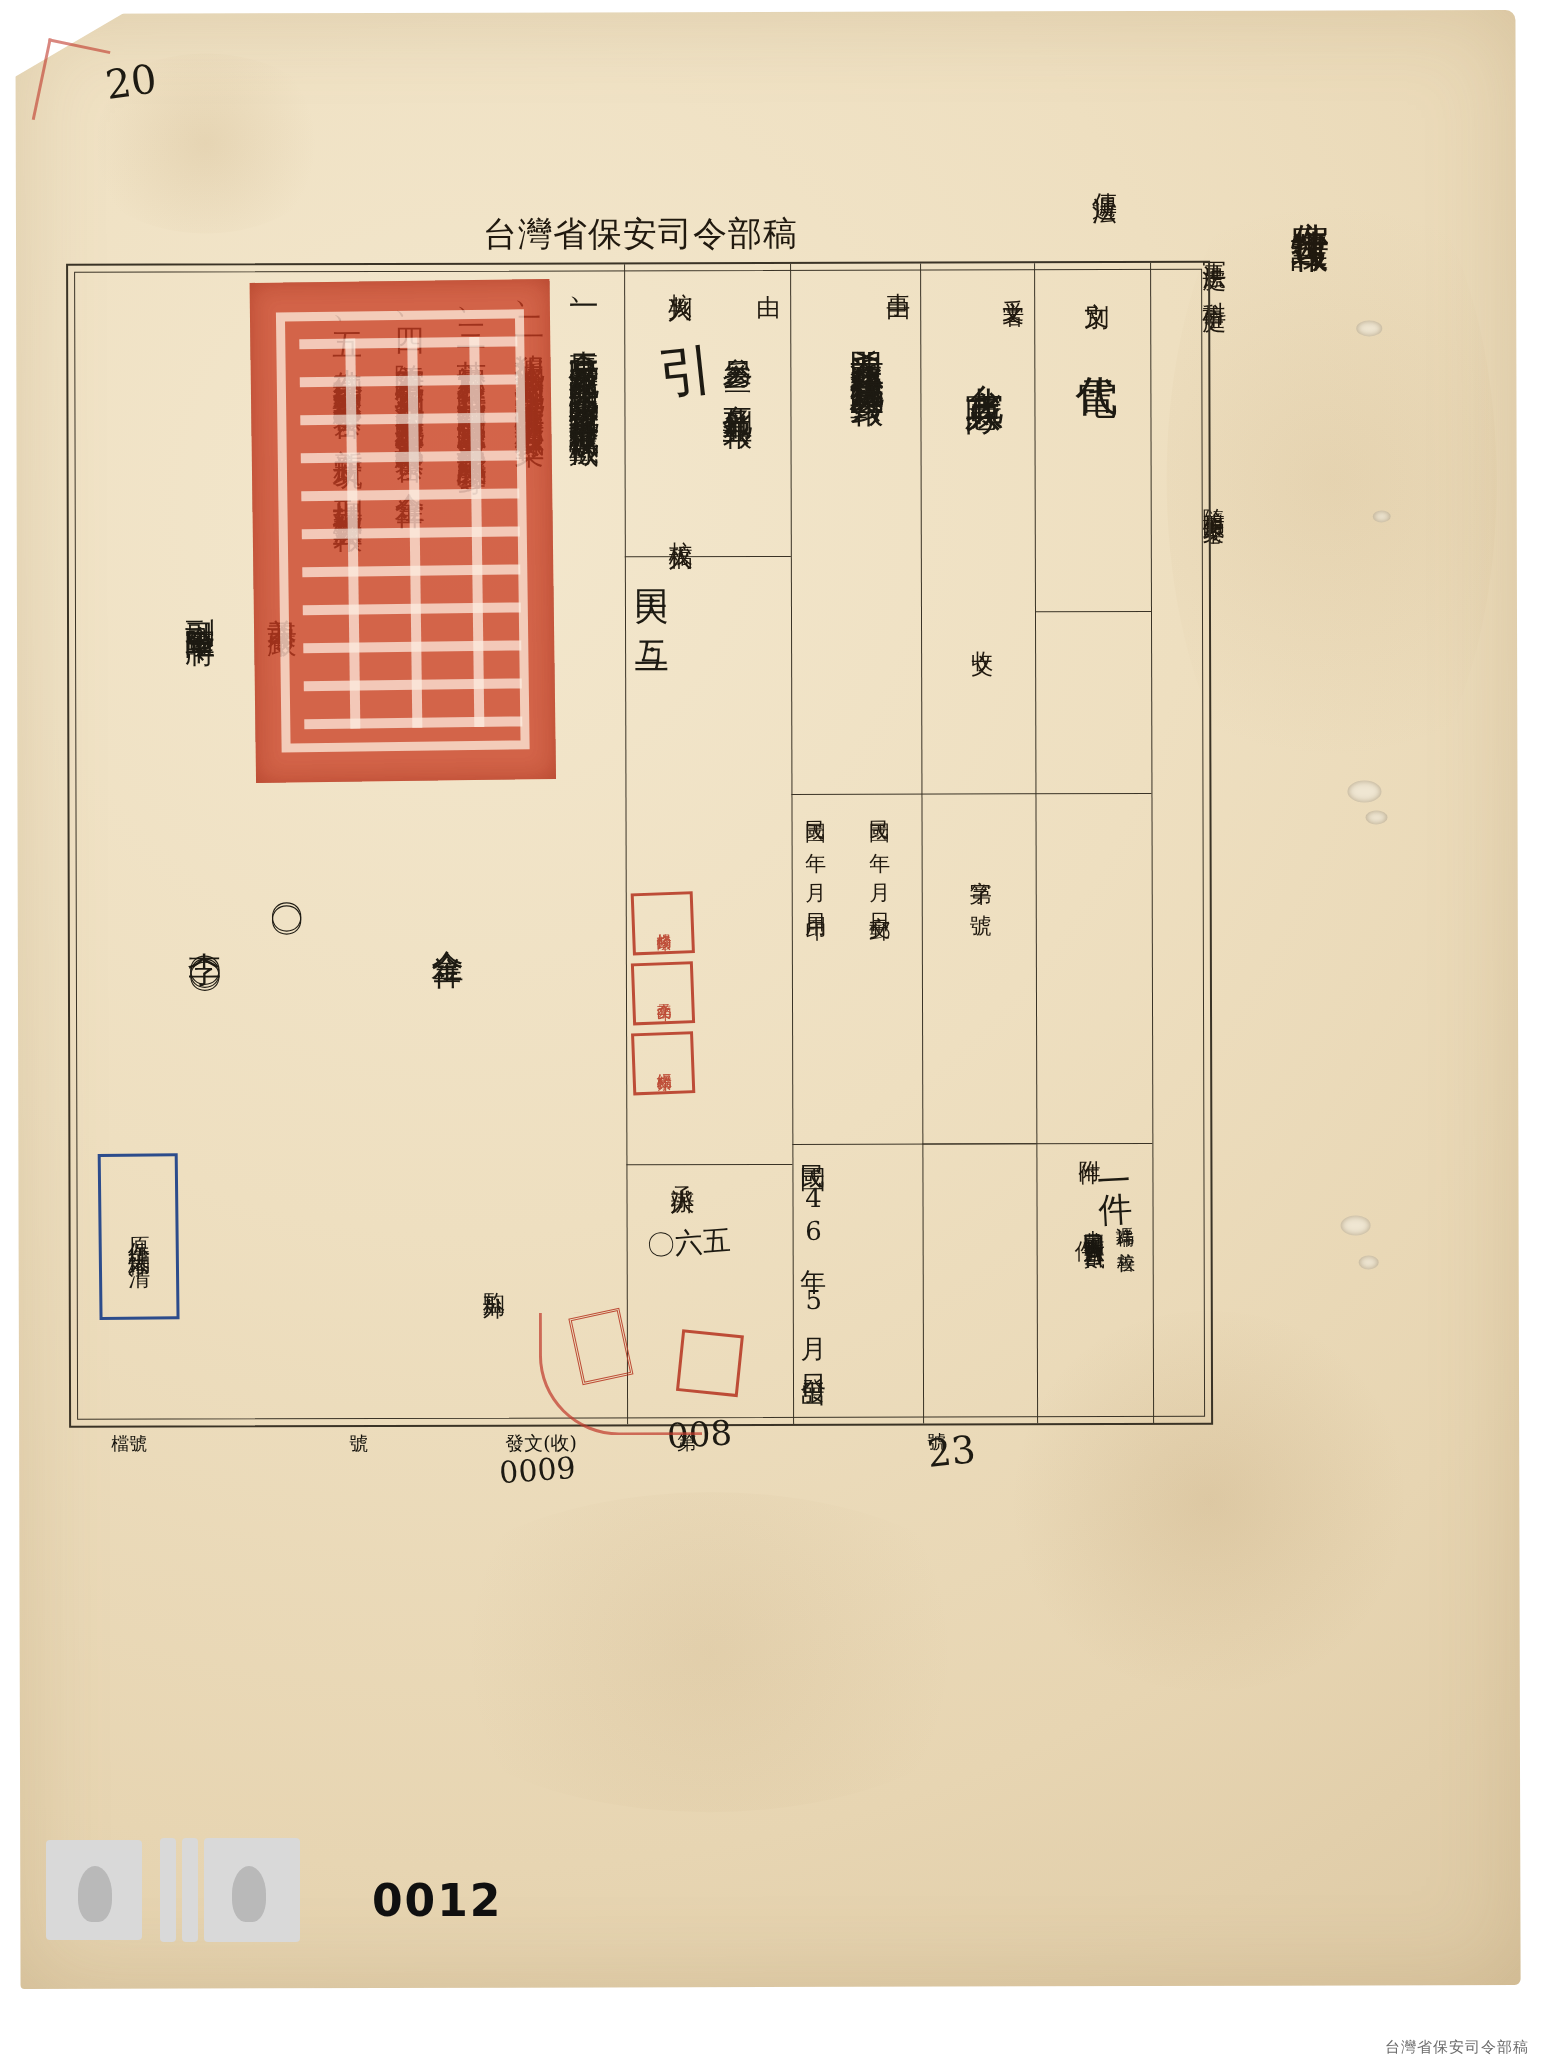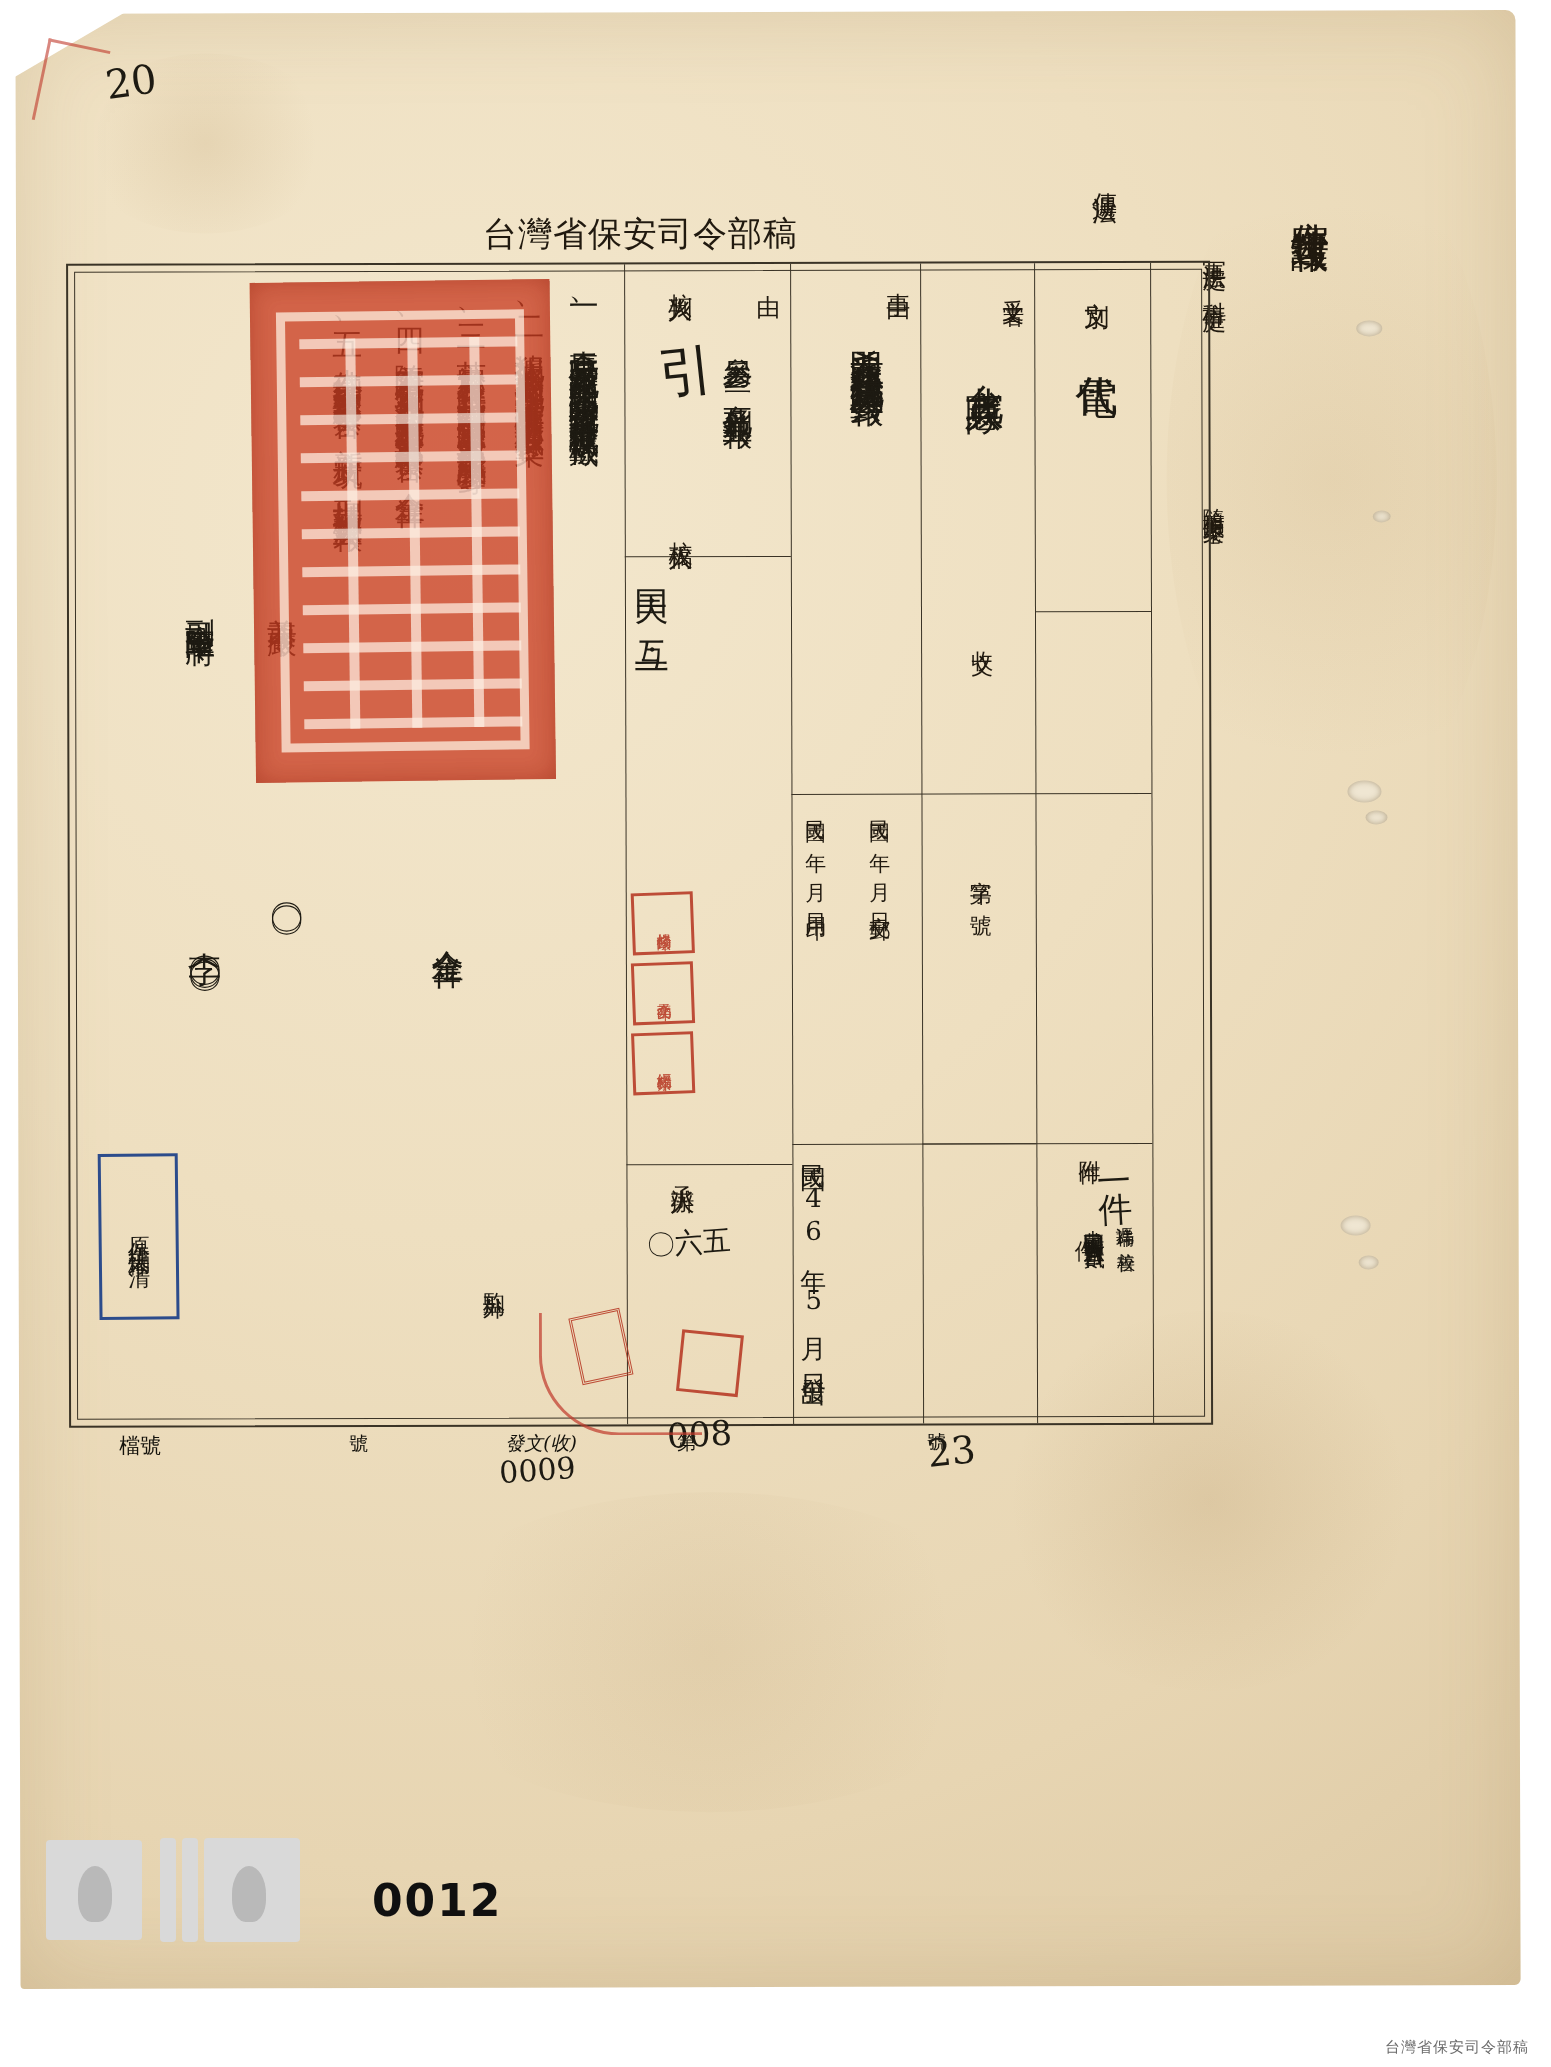--- a/index.html
+++ b/index.html
@@ -370,7 +370,7 @@
     <div class="smallseal" style="left:660px;top:1320px;width:56px;height:56px;transform:rotate(6deg);"></div>
     <div class="smallseal" style="left:556px;top:1300px;width:46px;height:62px;transform:rotate(-12deg);border-style:double;"></div>
 
-    <div class="bottomnum" style="left:100px;top:1418px;font-size:21px;">檔號</div>
+    <div class="bottomnum" style="left:92px;top:1418px;font-size:18px;">檔號</div>
     <div class="bottomnum" style="left:330px;top:1418px;font-size:19px;">號</div>
     <div class="bottomnum" style="left:486px;top:1418px;font-size:19px;font-style:italic;">發文(收)</div>
     <div class="bottomnum" style="left:658px;top:1418px;font-size:19px;">第</div>

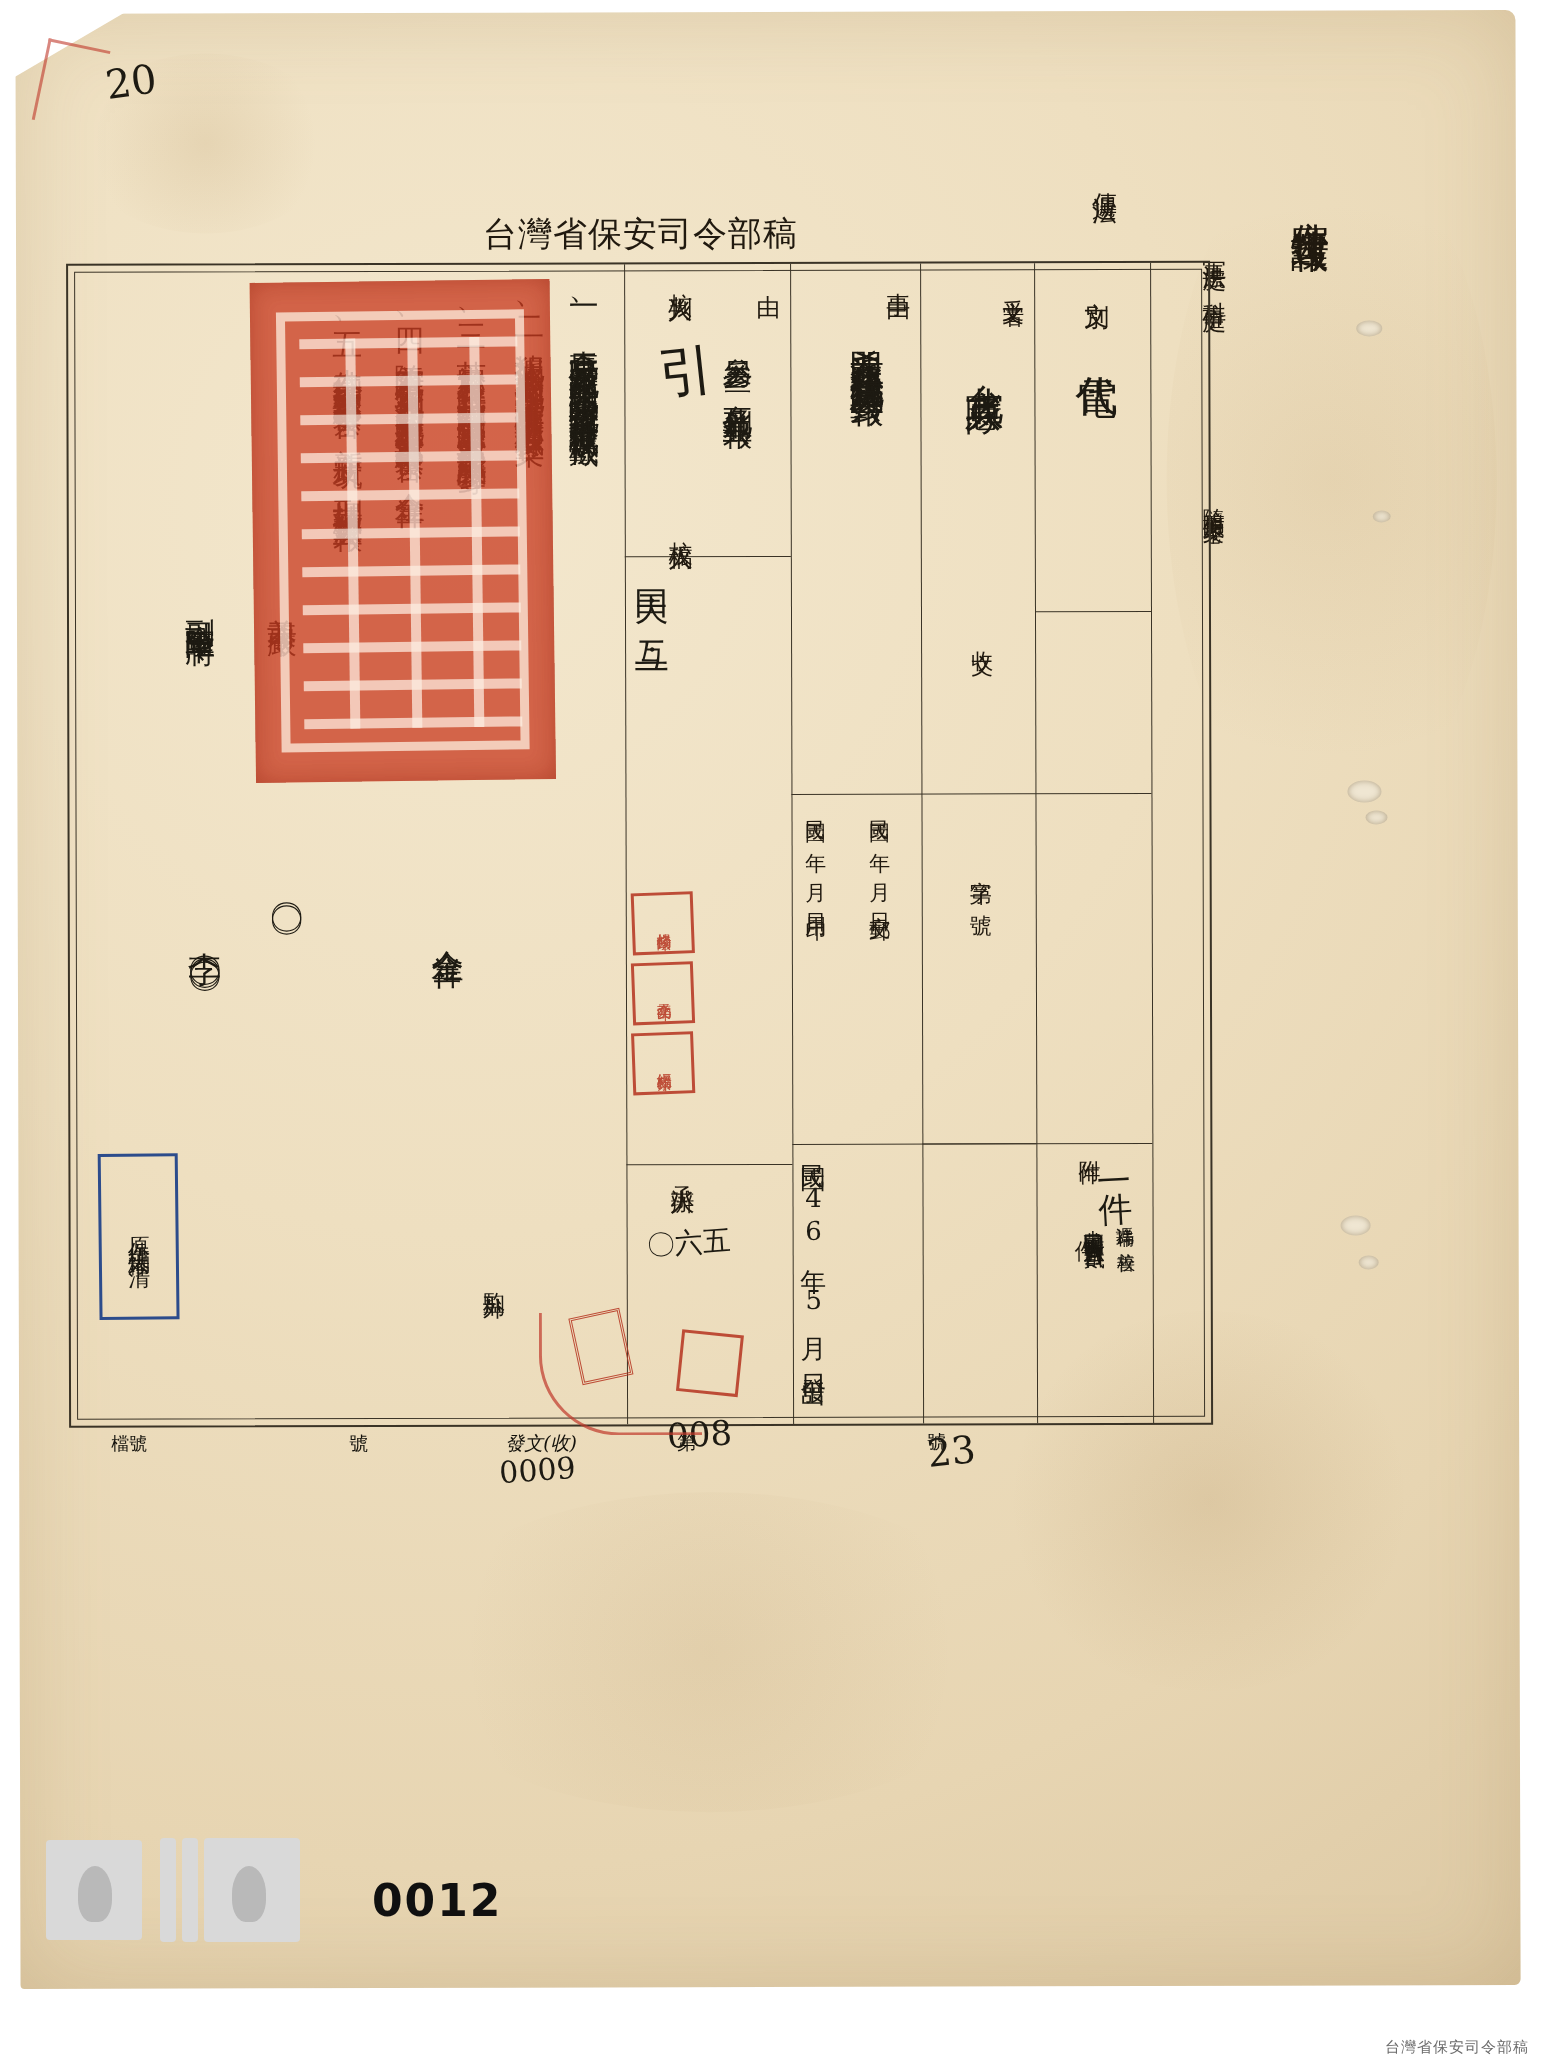--- a/index.html
+++ b/index.html
@@ -372,7 +372,7 @@
 
     <div class="bottomnum" style="left:92px;top:1418px;font-size:18px;">檔號</div>
     <div class="bottomnum" style="left:330px;top:1418px;font-size:19px;">號</div>
-    <div class="bottomnum" style="left:486px;top:1418px;font-size:19px;font-style:italic;">發文(收)</div>
+    <div class="bottomnum" style="left:486px;top:1418px;font-size:19px;">發文(收)</div>
     <div class="bottomnum" style="left:658px;top:1418px;font-size:19px;">第</div>
     <div class="hw" style="position:absolute;left:648px;top:1402px;font-size:34px;transform:rotate(-3deg);">008</div>
     <div class="bottomnum" style="left:908px;top:1418px;font-size:19px;">號</div>

